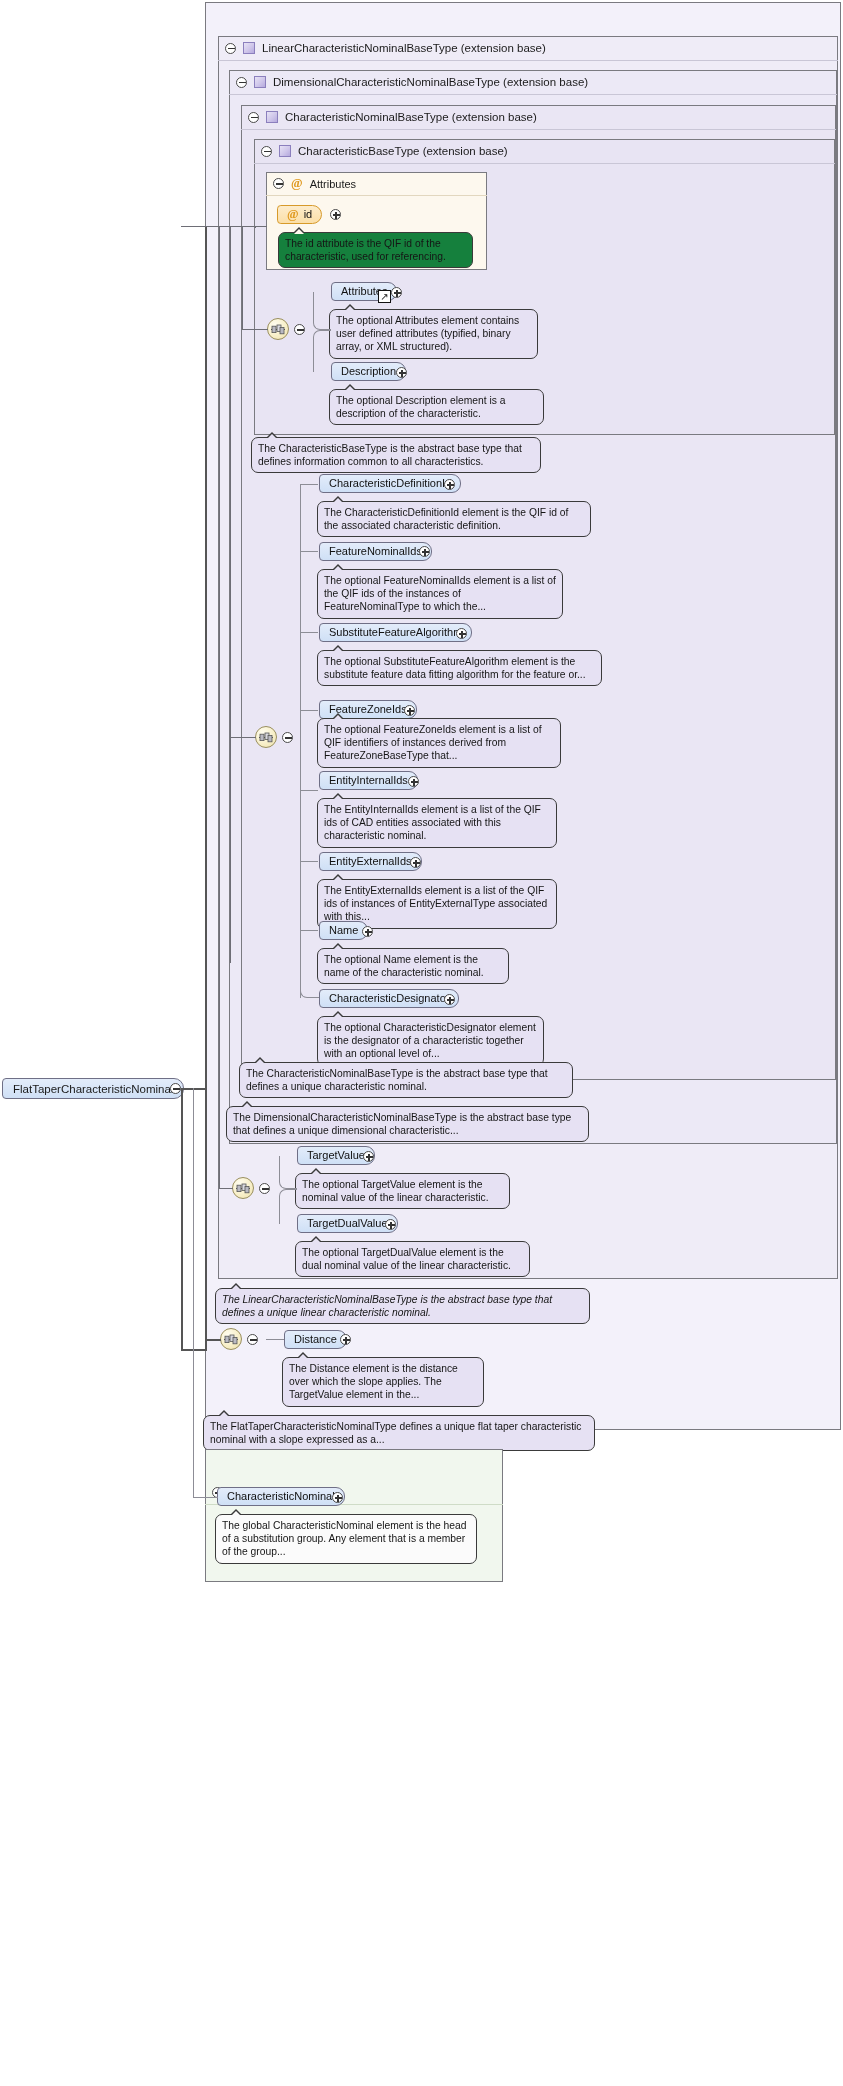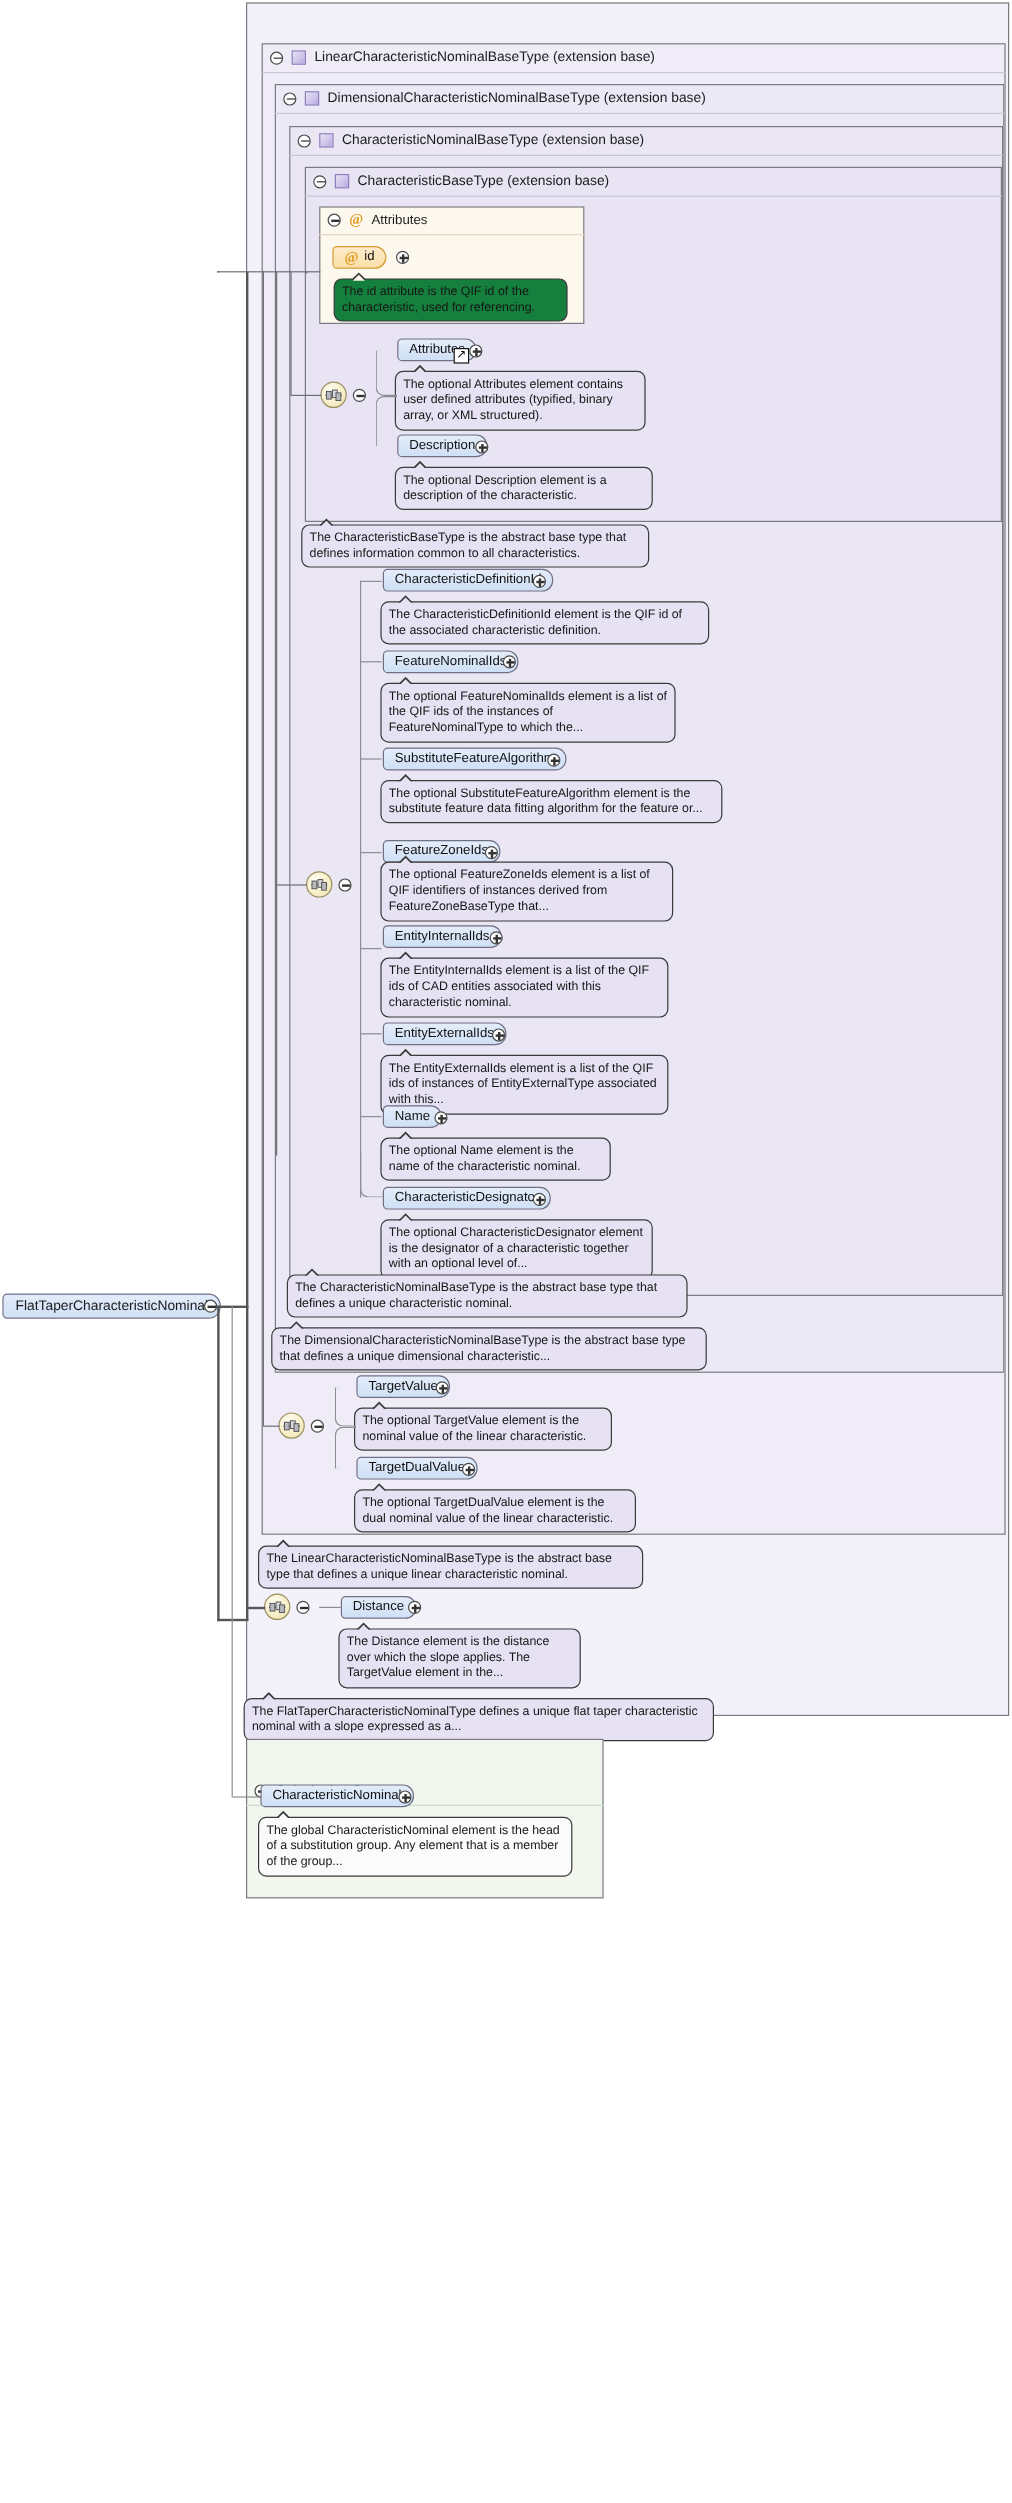--- a/index.html
+++ b/index.html
@@ -397,7 +397,7 @@
   </div>
   <div class="elbow up" style="left:279px; top:1189px; width:18px; height:35px;"></div>
 
-  <div class="anno lilac" style="left:215px; top:1288px; width:321px;">
+  <div class="anno lilac" style="left:215px; top:1288px; width:375px;font-style:italic;">
     <span>The LinearCharacteristicNominalBaseType is the abstract base type that defines a unique linear characteristic nominal.</span>
   </div>
 

